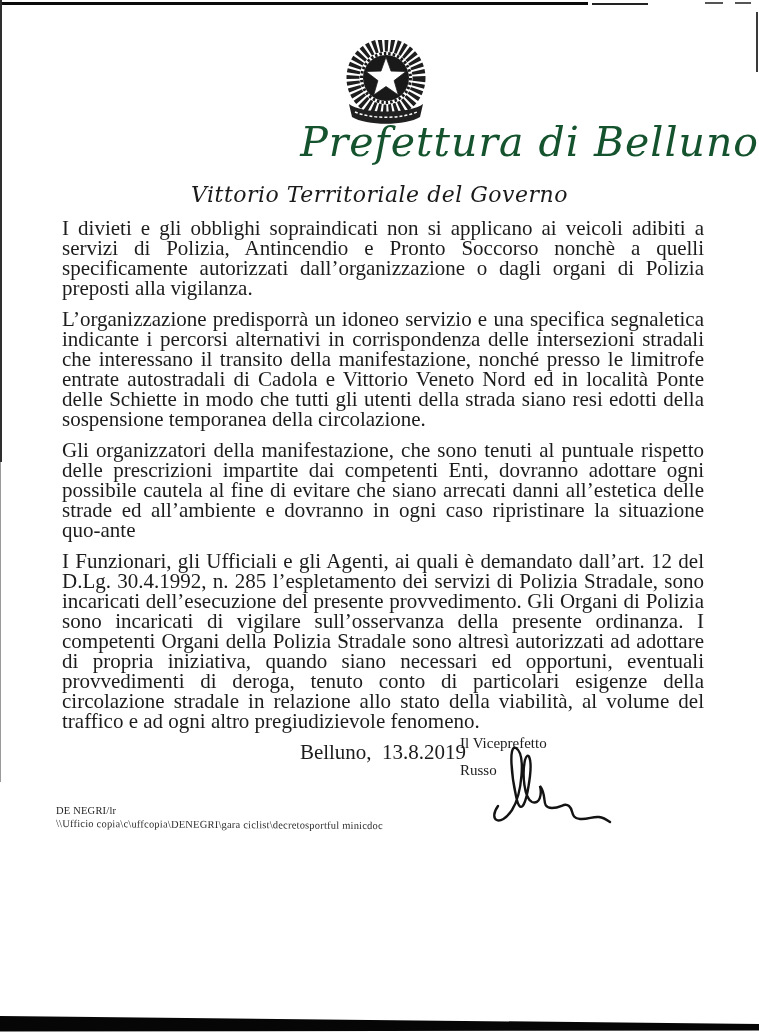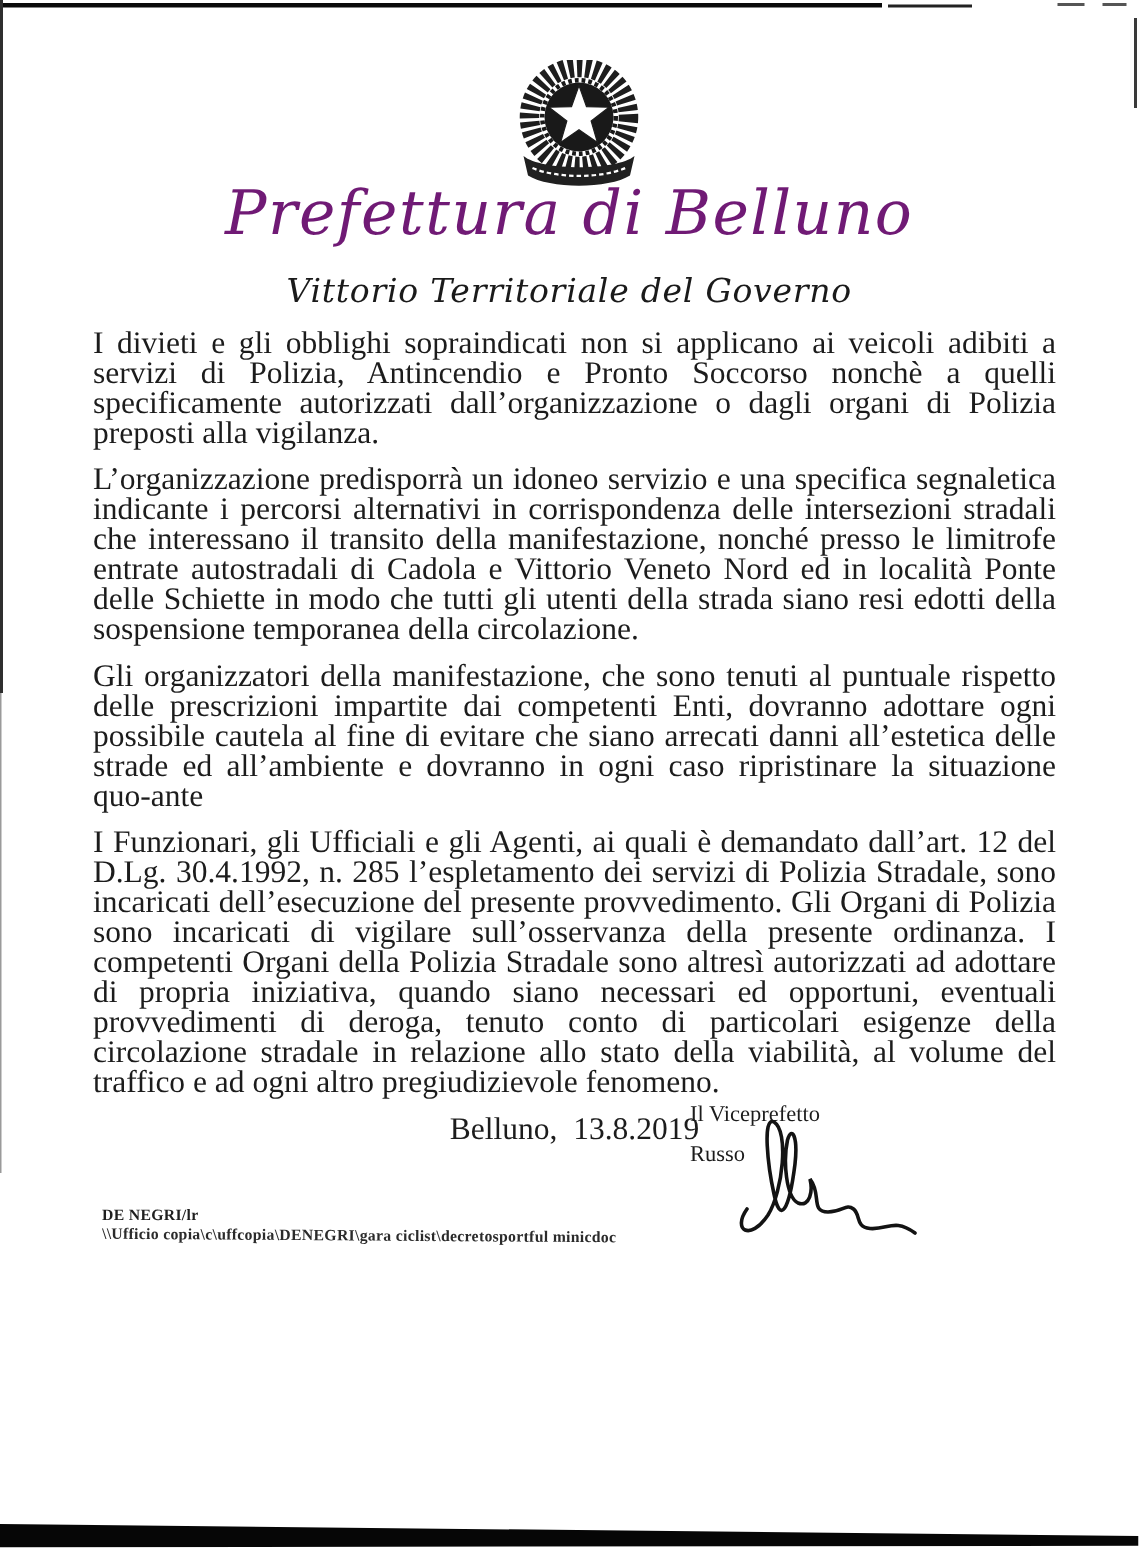--- a/index.html
+++ b/index.html
@@ -32,12 +32,12 @@
   .emblem-wrap svg { margin-left: 12px; }
   .doc-title {
     position: absolute; left: 0; top: 118px; width: 759px;
-    text-align: center;
+    text-align: right;
     font-family: "DejaVu Serif", serif;
     font-style: italic;
     font-size: 41px;
     letter-spacing: 1px;
-    color: #701a75;
+    color: #14532d;
   }
   .doc-subtitle {
     position: absolute; left: 0; top: 182px; width: 759px;

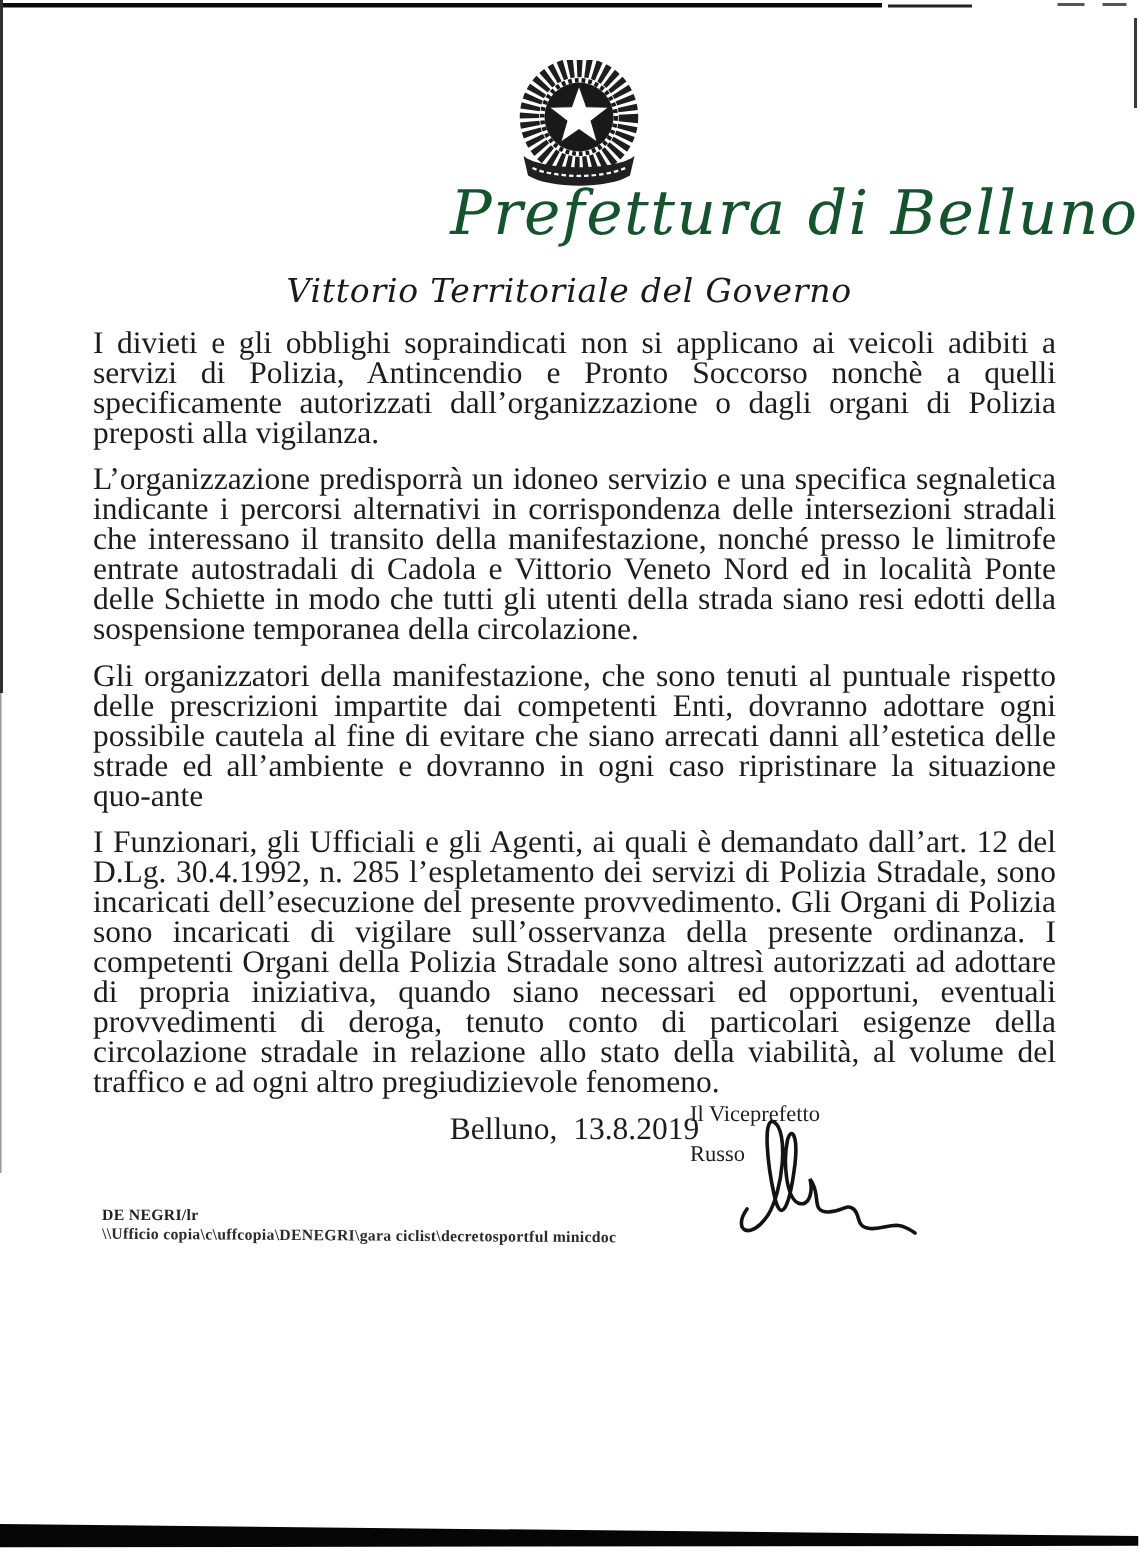--- a/index.html
+++ b/index.html
@@ -73,10 +73,9 @@
 
   
   .footer {
-    position: absolute; left: 68px; top: 804px;
+    position: absolute; left: 56px; top: 804px;
     font-size: 10.5px; line-height: 14px; color: #1f1f1f;
     letter-spacing: 0.2px;
-    font-weight: bold;
   }
   .footer-filepath { display: inline-block; transform: rotate(0.4deg); color:#2b2b2b; }
 </style>

